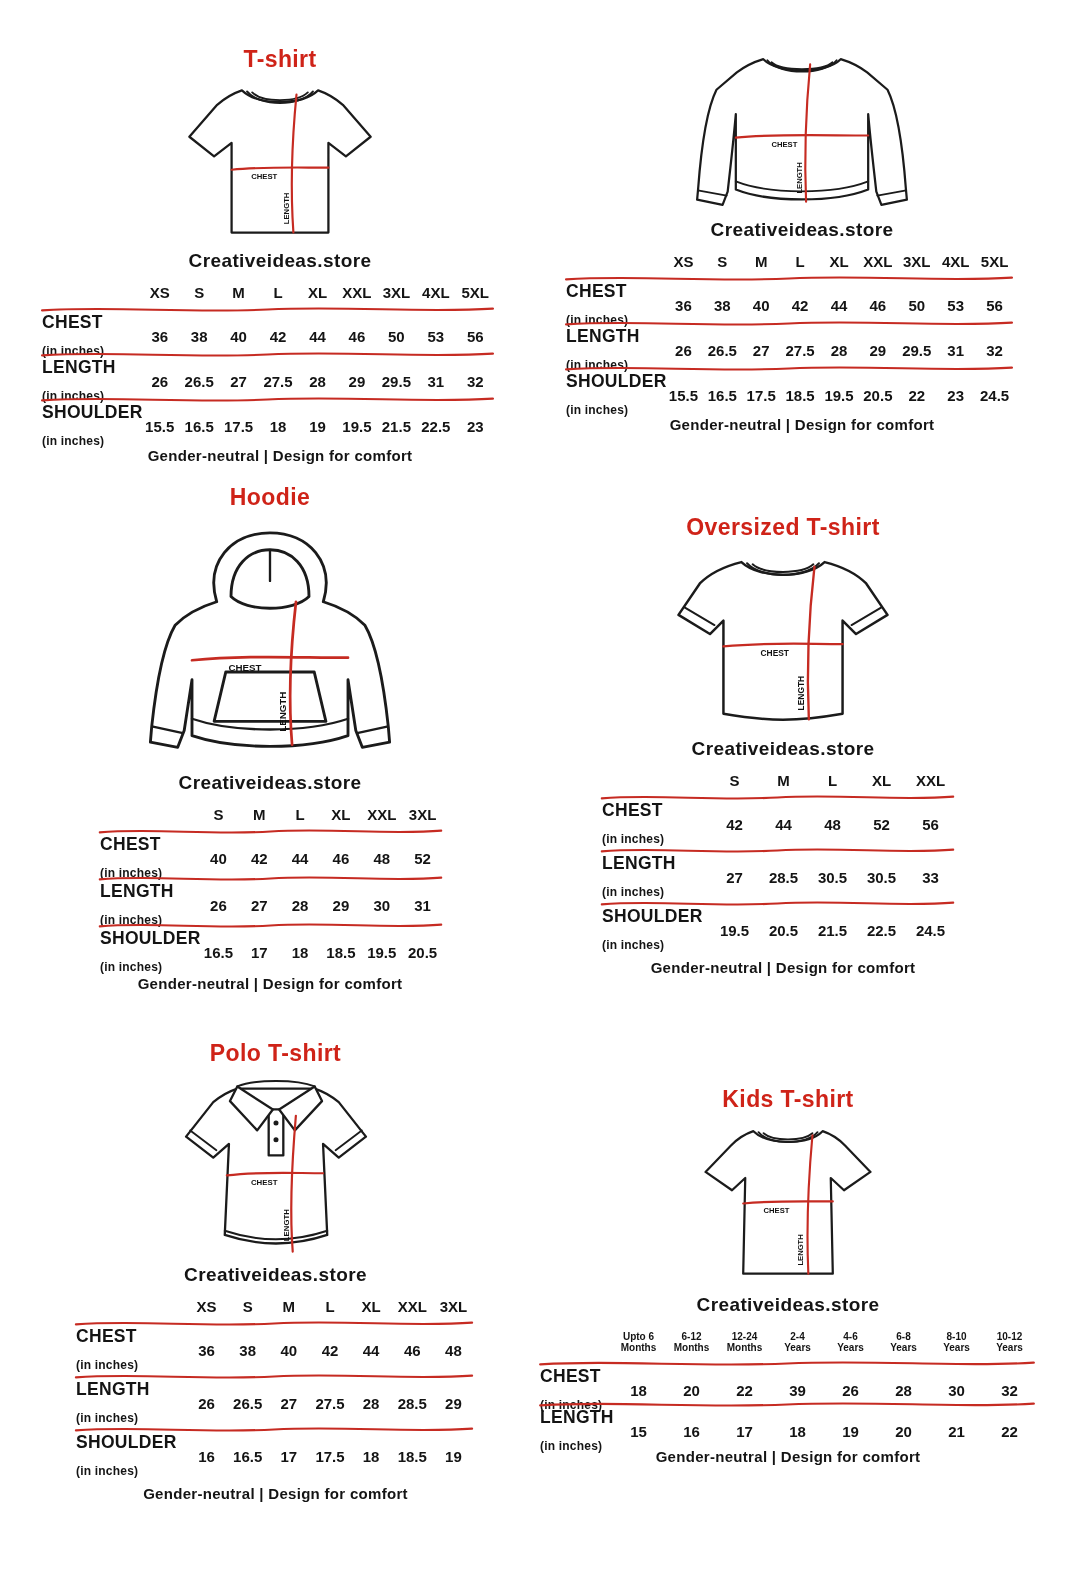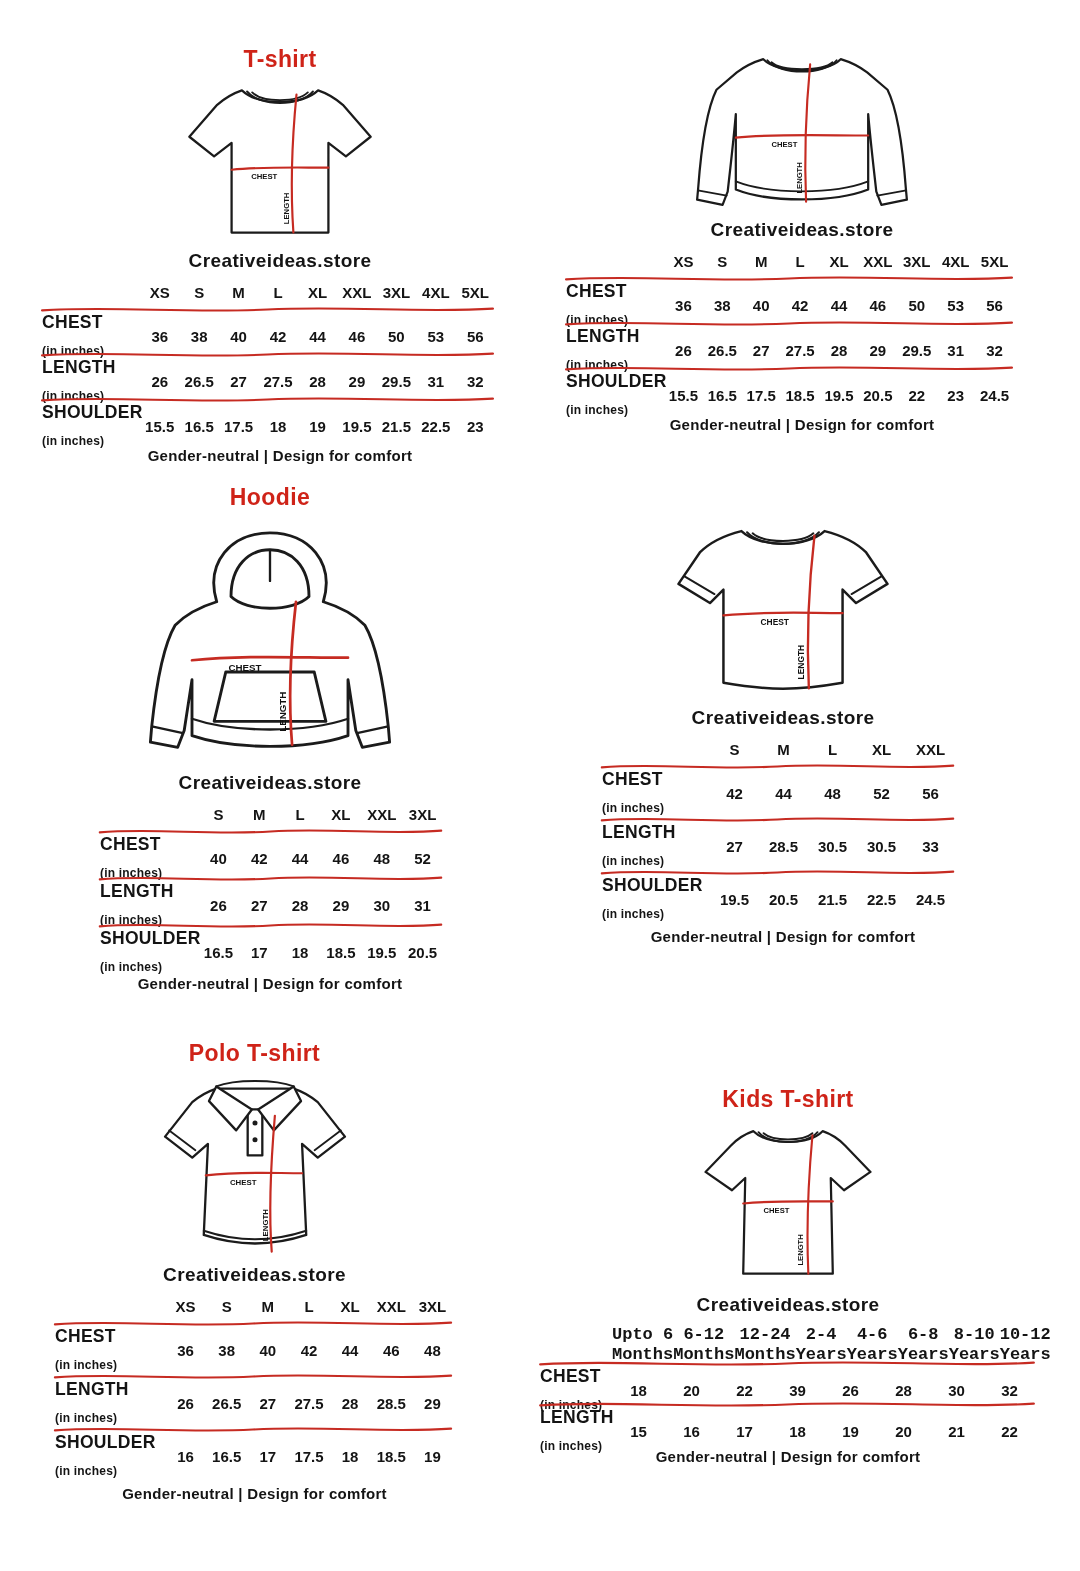--- a/index.html
+++ b/index.html
@@ -299,6 +299,7 @@
 </section>
 
 <section class="panel p3">
+  <h2 class="title">Oversized T-shirt</h2>
   <div class="art">
     <svg width="236" height="180" viewBox="0 0 210 160">
       <path class="g" d="M68,8 C52,12 40,18 31,27 L12,55 L40,72 L52,60 L52,143 C92,150 118,150 158,143 L158,60 L170,72 L198,55 L179,27 C170,18 158,12 142,8 C126,23 84,23 68,8 Z"></path>

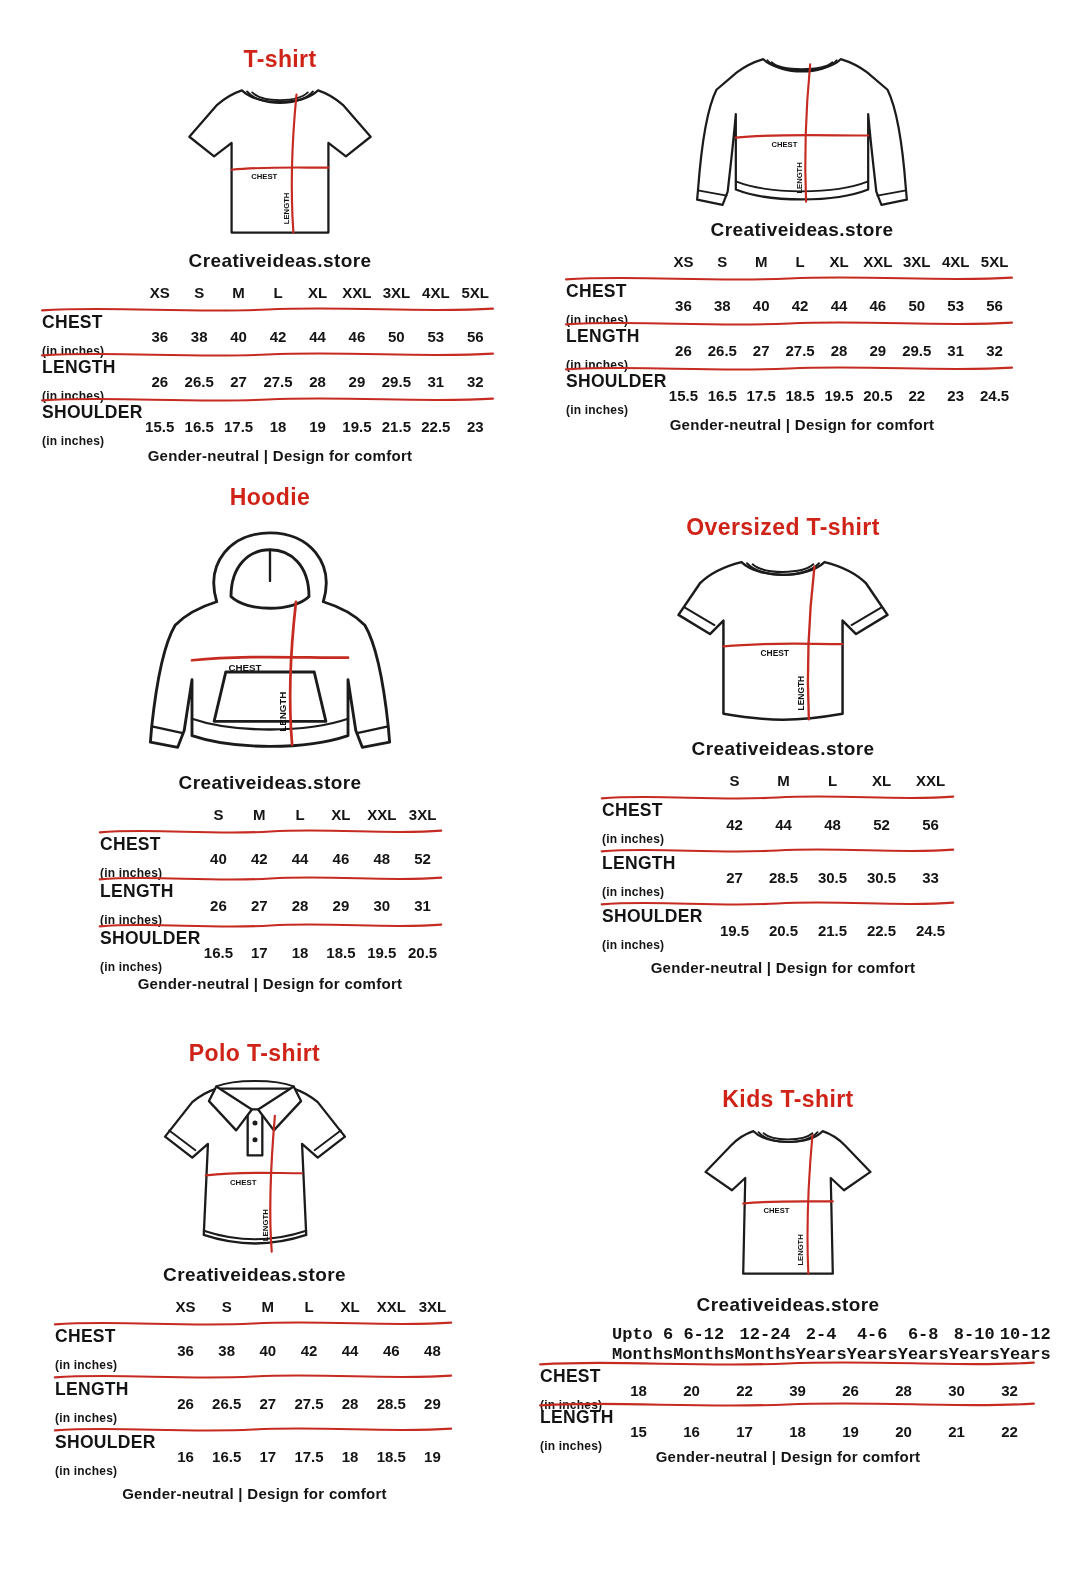--- a/index.html
+++ b/index.html
@@ -37,7 +37,7 @@
   .p1{left:552px;top:46px;width:500px;}  .p1 .art{height:168px;}
   .p2{left:40px;top:484px;width:460px;}  .p2 .art{height:252px;}
   .p3{left:558px;top:514px;width:450px;} .p3 .art{height:188px;}
-  .p4{left:27px;top:1040px;width:455px;} .p4 .art{height:188px;}
+  .p4{left:48px;top:1040px;width:455px;} .p4 .art{height:188px;}
   .p5{left:528px;top:1086px;width:520px;}.p5 .art{height:172px;}
   .p0 .sizetable{width:455px;margin-left:10px;}
   .p1 .sizetable{width:450px;margin-left:12px;}

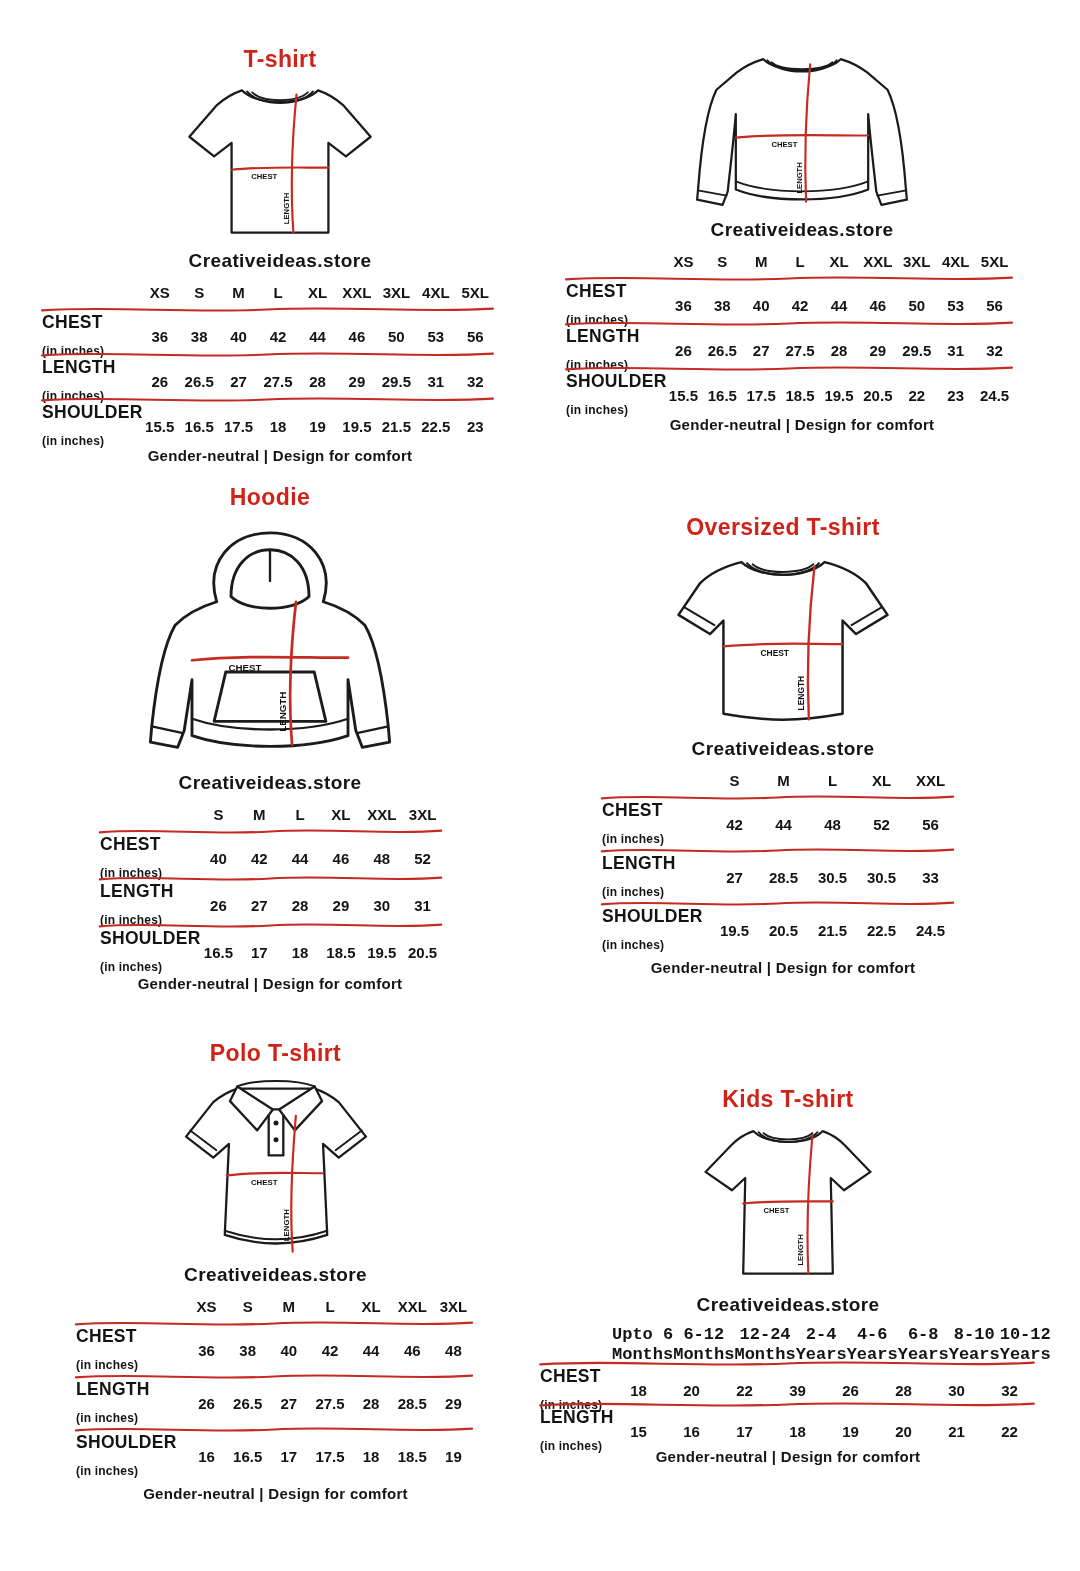--- a/index.html
+++ b/index.html
@@ -21,7 +21,7 @@
   .sizetable{margin-top:9px;}
   .trow{display:grid;align-items:center;}
   .cell{text-align:center;font-weight:bold;font-size:15px;line-height:1.15;}
-  .kids .cell.szhead{font-size:17px;font-family:Liberation Mono, monospace;}
+  .kids .cell.szhead{font-size:10px;}
   .labelcell{text-align:left;padding-left:2px;}
   .rowlabel{font-size:17.5px;font-weight:bold;letter-spacing:.3px;line-height:1;}
   .unit{display:block;font-size:12px;font-weight:bold;margin-top:13px;letter-spacing:.2px;}

